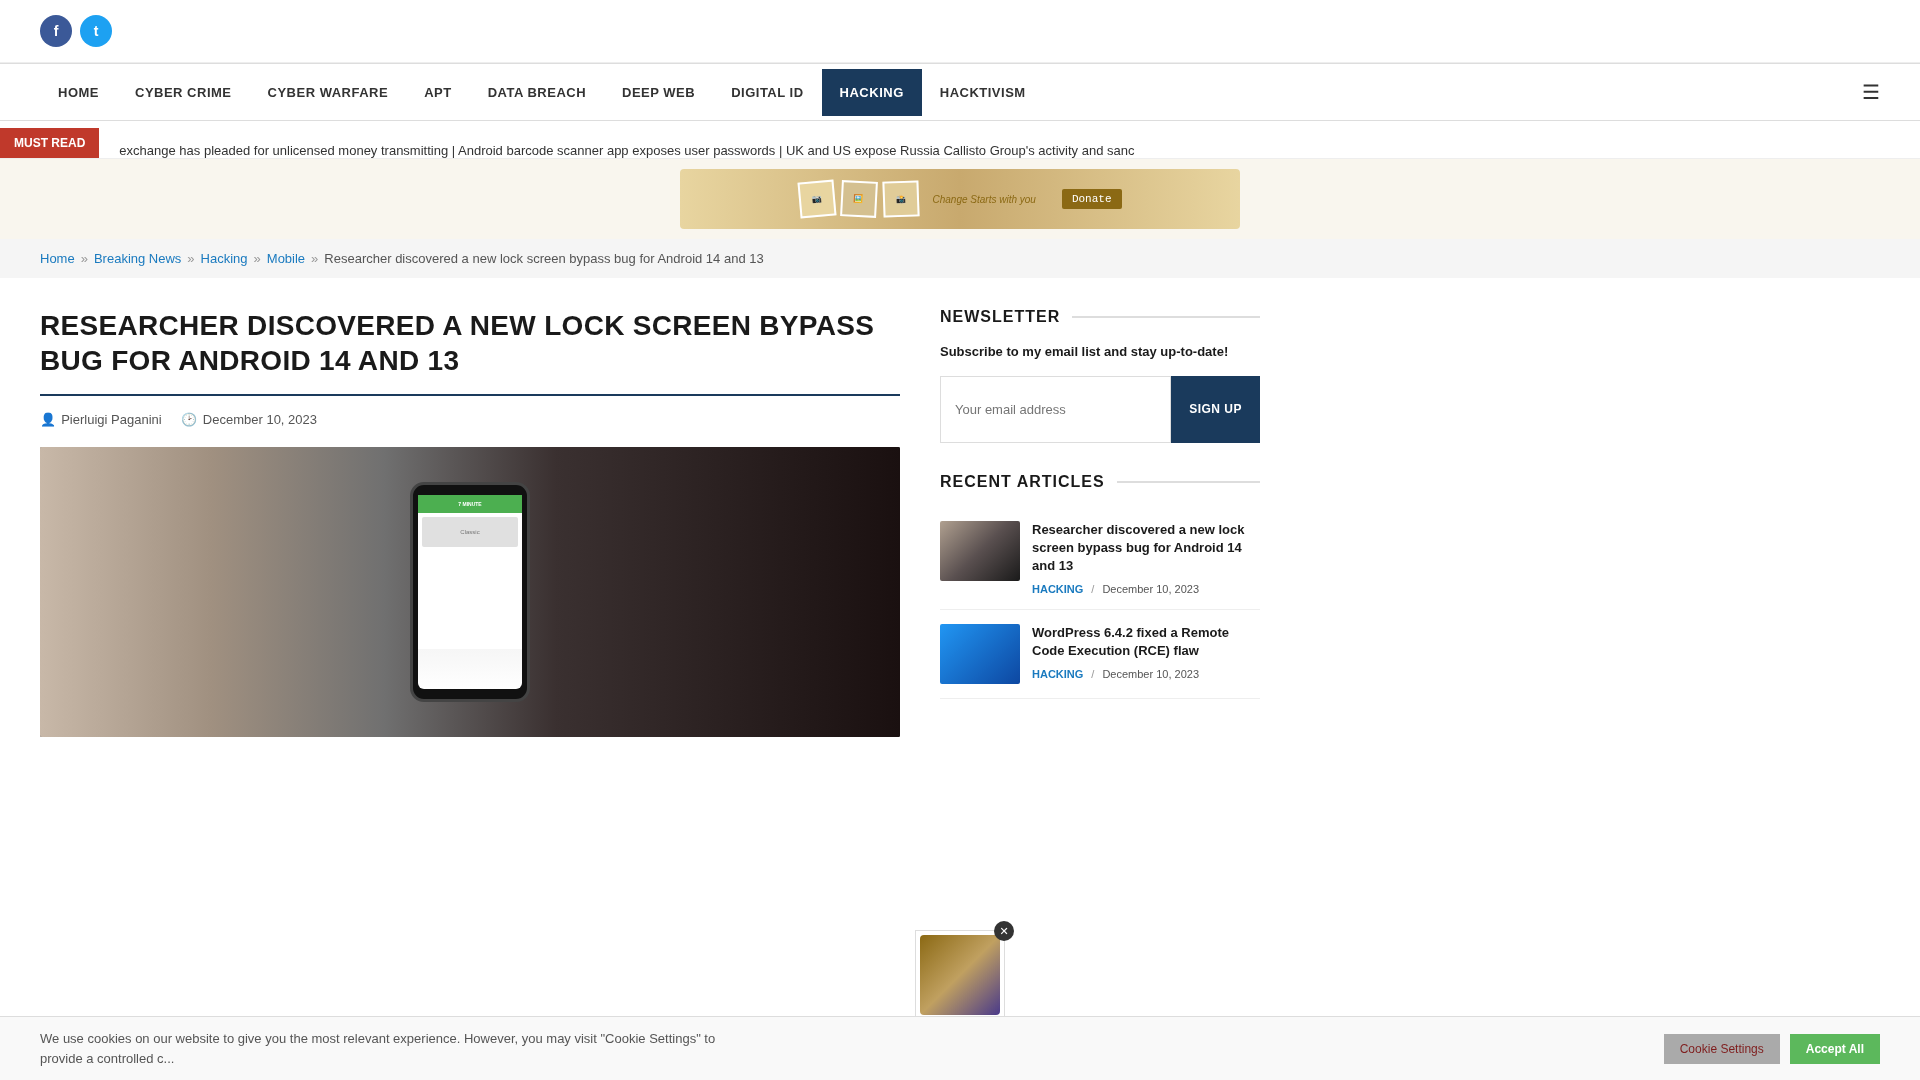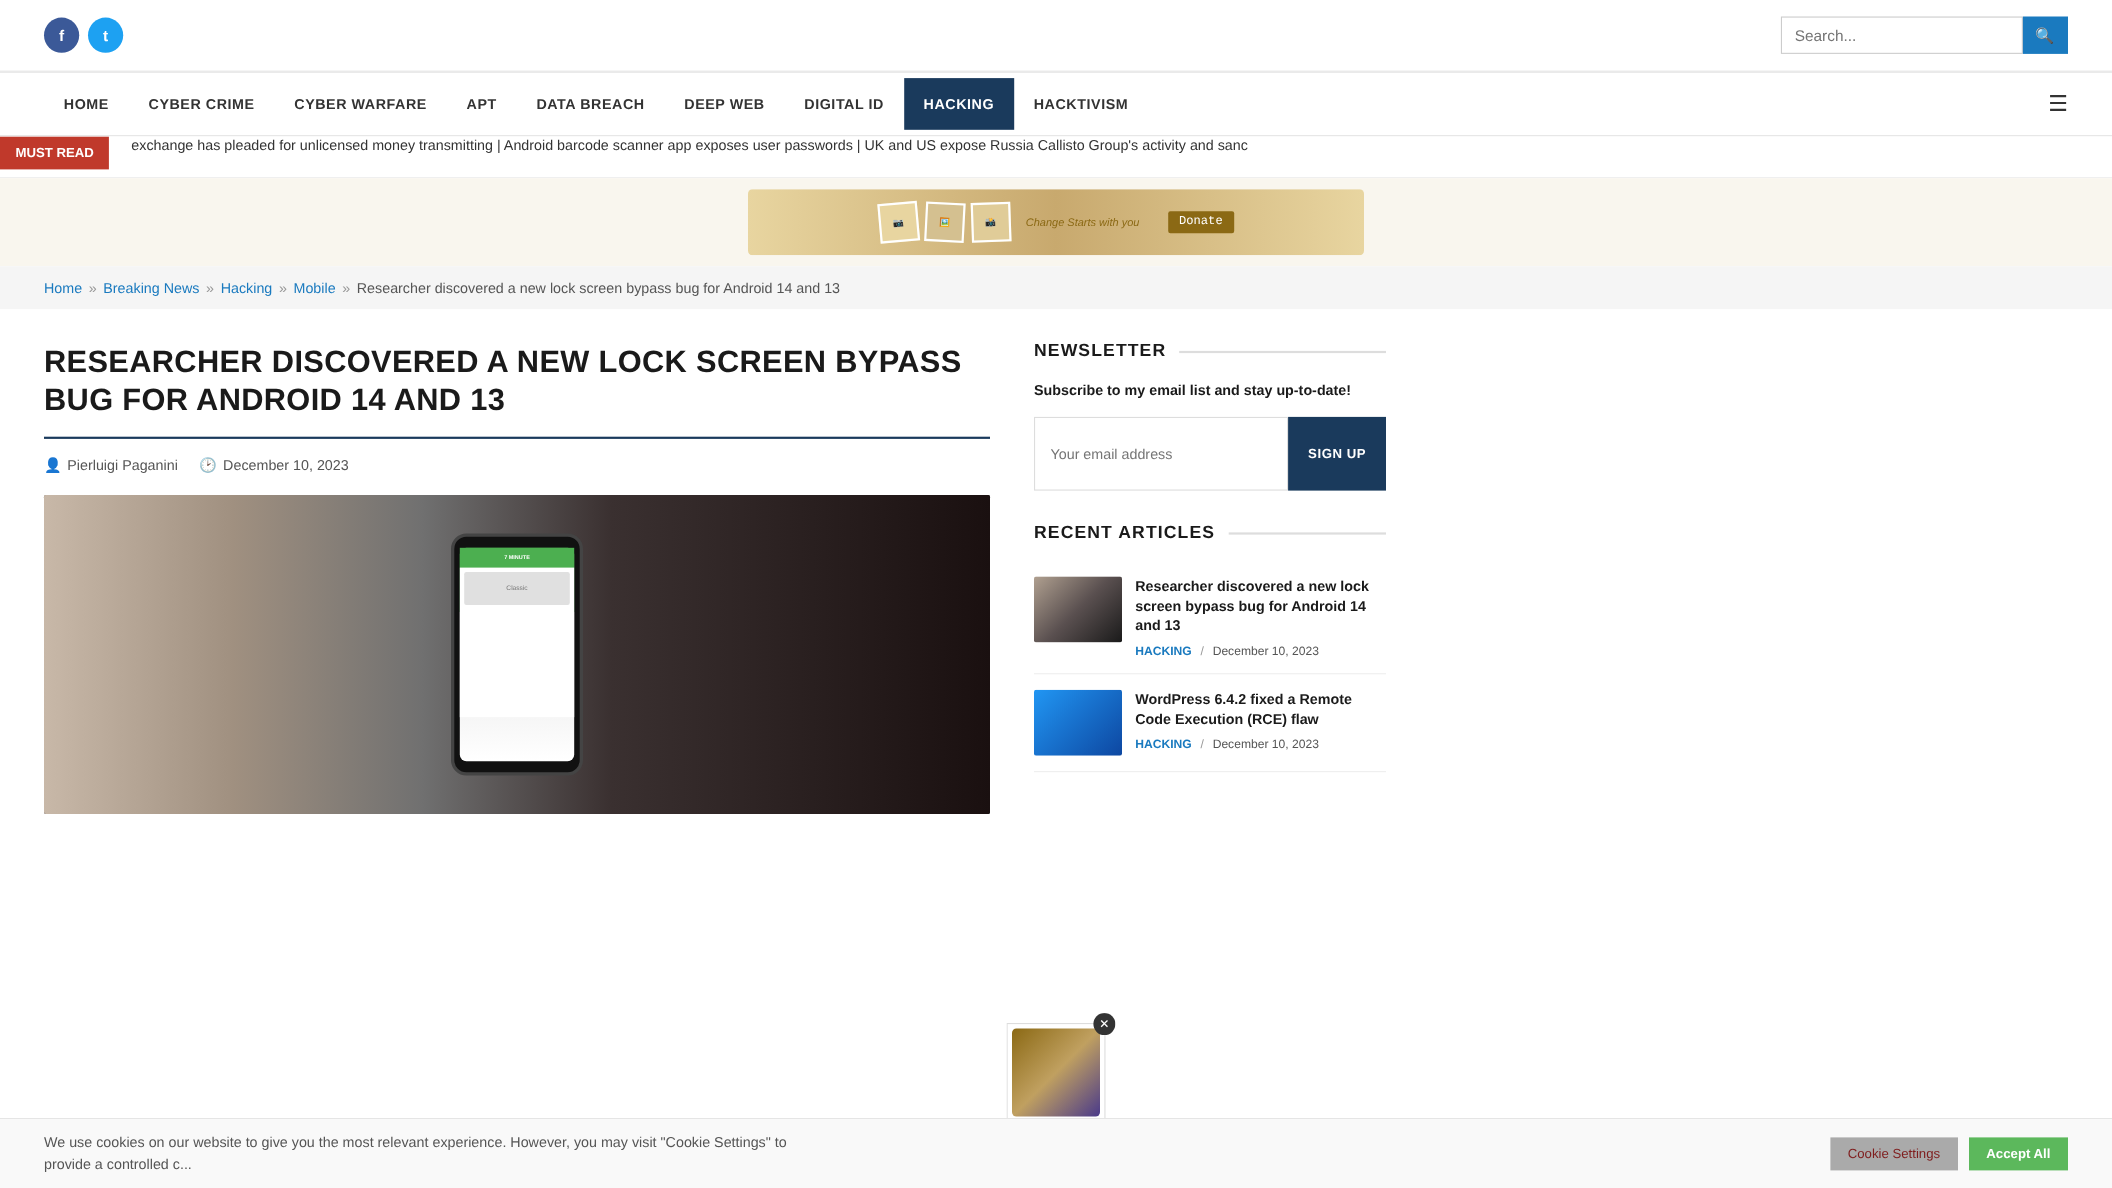--- a/index.html
+++ b/index.html
@@ -102,12 +102,6 @@
   <div class="header-social">
     <a class="social-btn fb-btn">f</a>
     <a class="social-btn tw-btn">t</a>
-  </div>
-  <div class="search-area">
-    <input class="search-input" type="text" placeholder="Search..." style="">
-    <button class="search-btn">
-      <span>🔍</span>
-    </button>
   </div>
 </div>
 

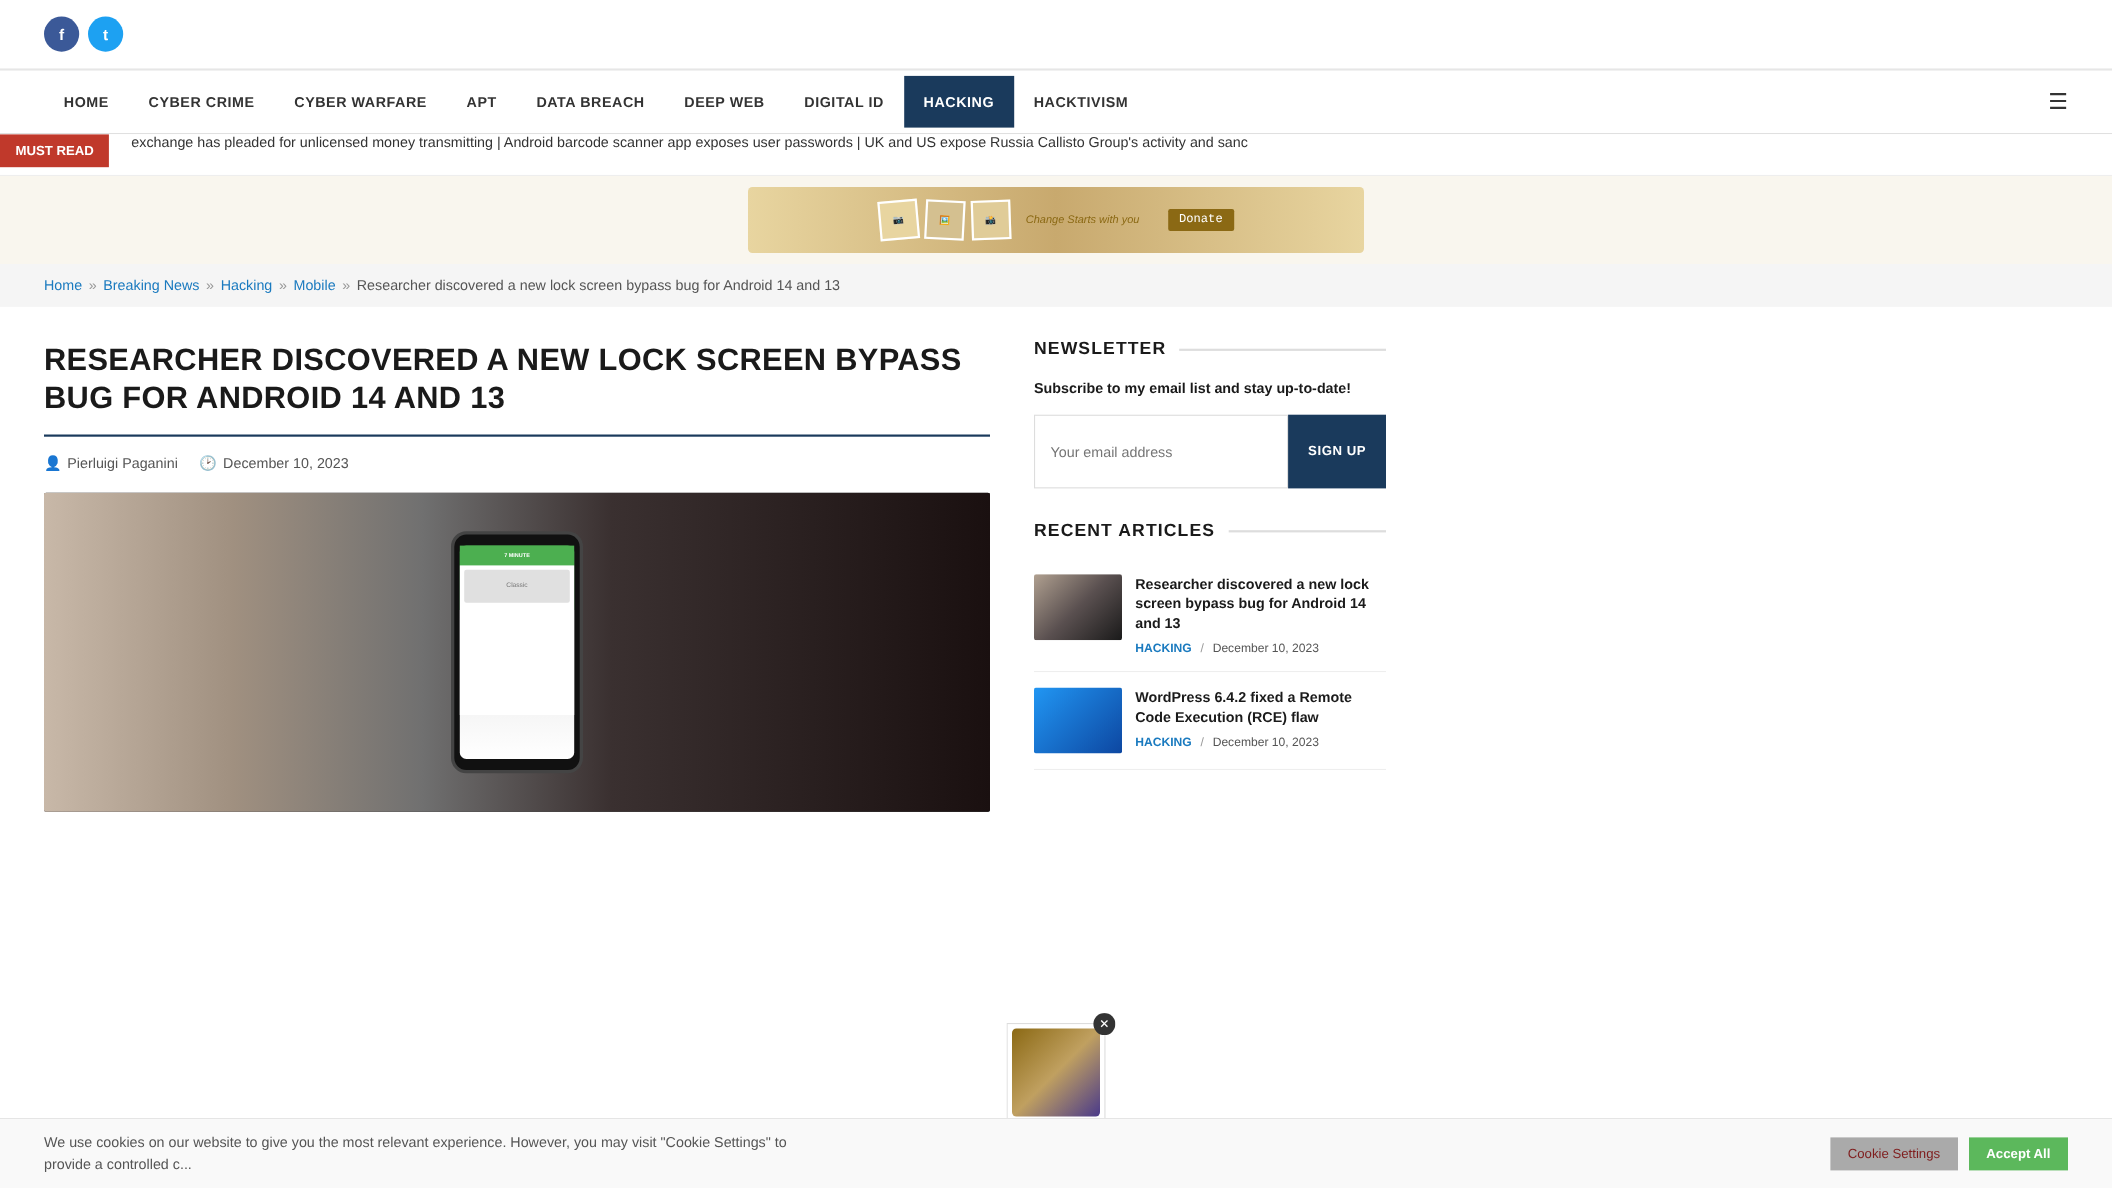--- a/index.html
+++ b/index.html
@@ -25,7 +25,7 @@
     .nav-menu-icon { margin-left: auto; font-size: 20px; cursor: pointer; padding: 16px 0; color: #333; }
 
     
-    .ticker { display: flex; align-items: flex-start; background: #fff; border-bottom: 1px solid #eee; overflow: hidden; height: 38px; }
+    .ticker { display: flex; align-items: flex-end; background: #fff; border-bottom: 1px solid #eee; overflow: hidden; height: 38px; }
     .must-read { background: #c0392b; color: #fff; padding: 8px 14px; font-size: 12px; font-weight: bold; white-space: nowrap; text-transform: uppercase; flex-shrink: 0; }
     .ticker-content { flex: 1; overflow: hidden; white-space: nowrap; padding: 0 20px; font-size: 13px; color: #333; }
 

